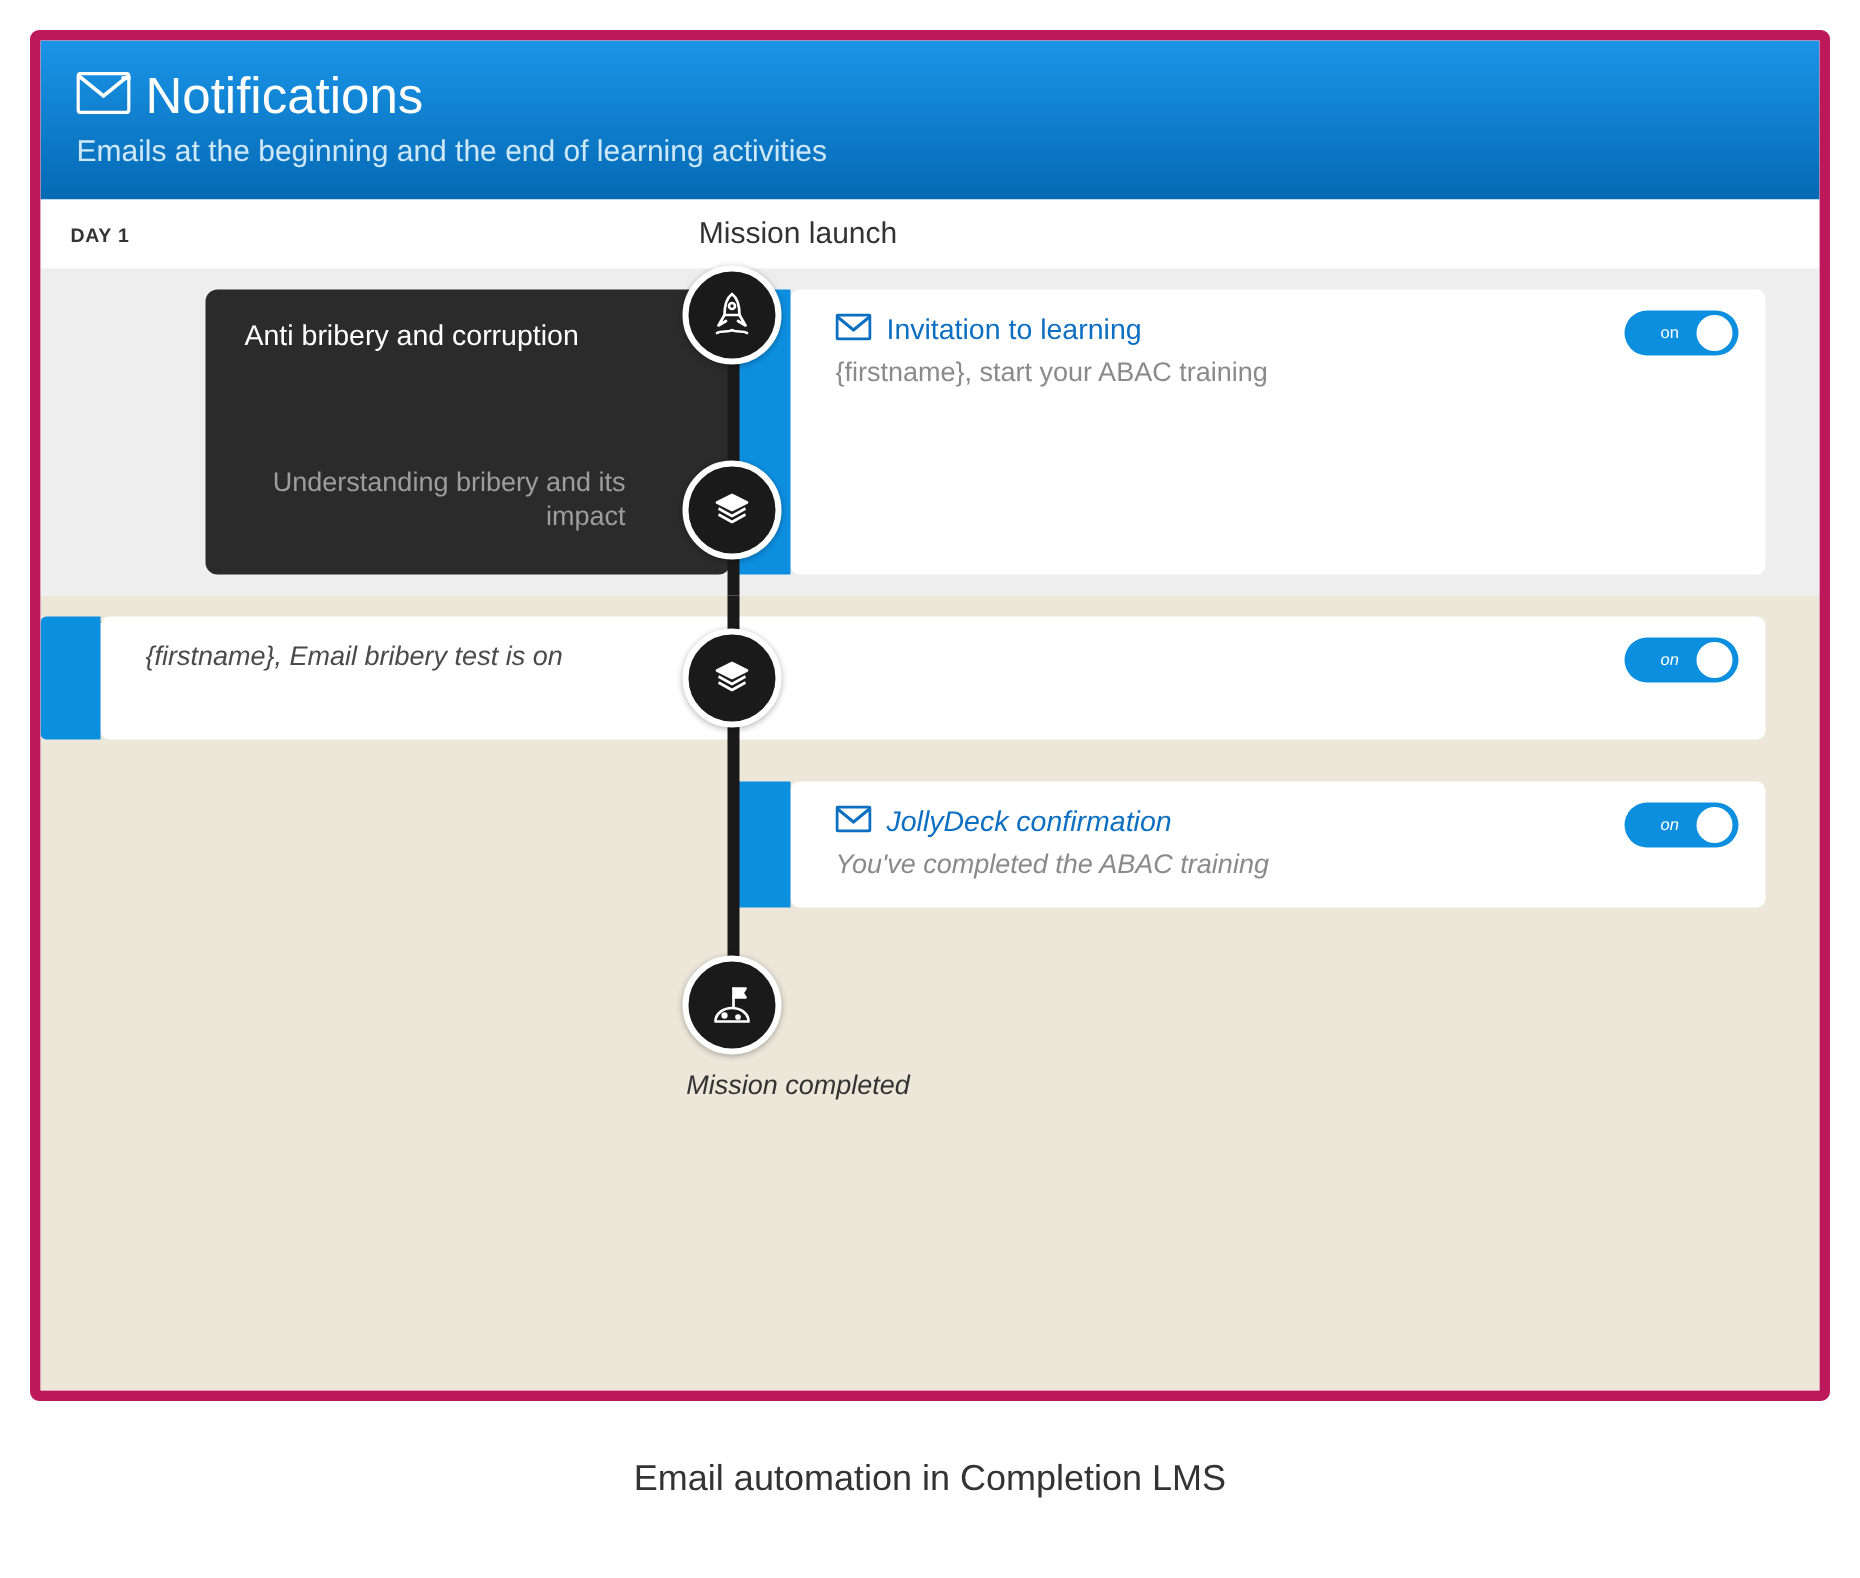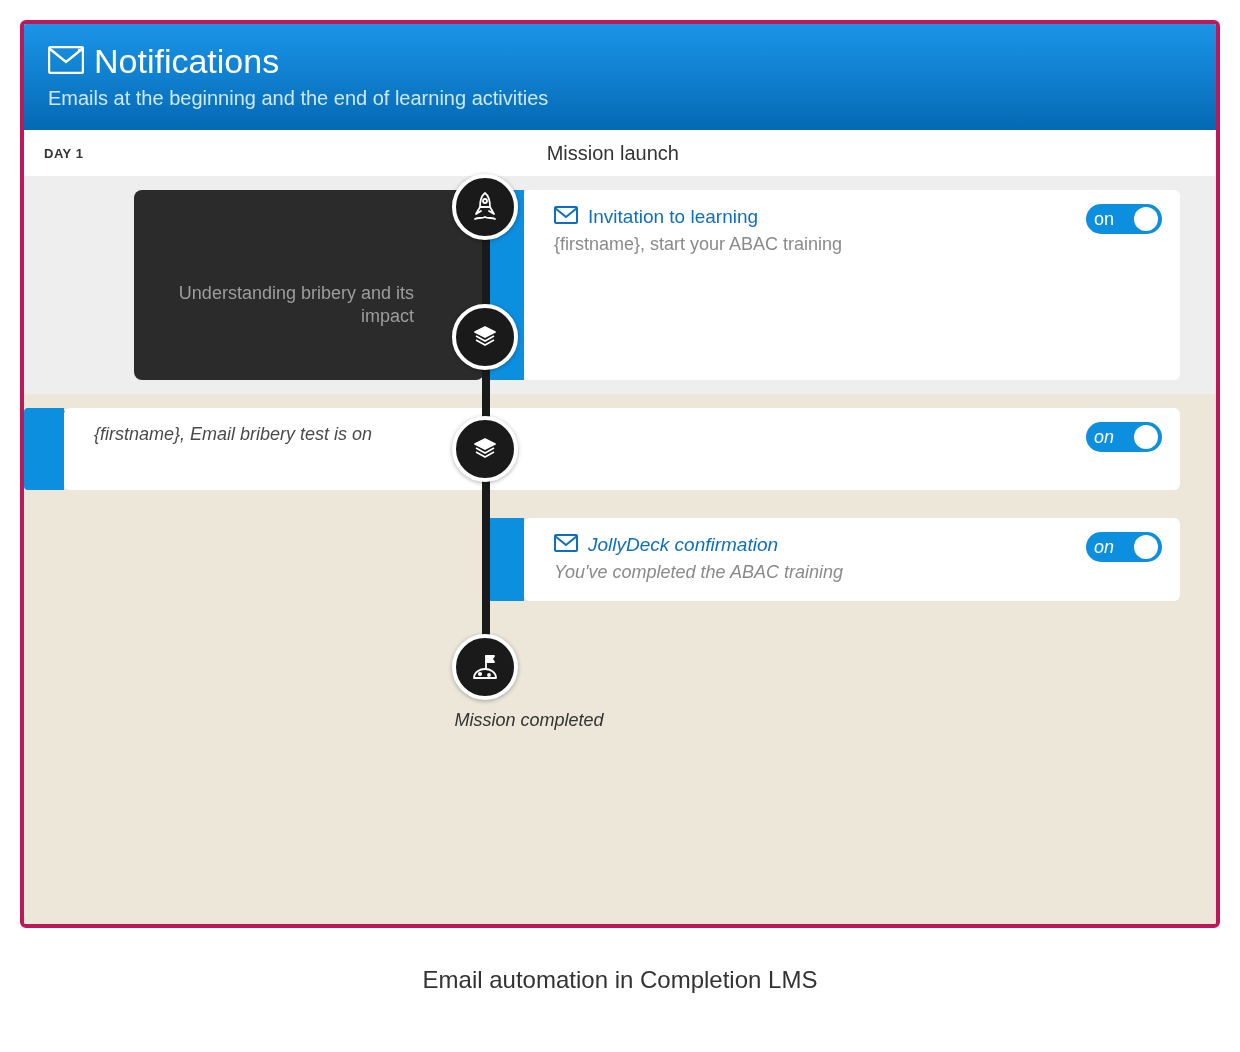--- a/index.html
+++ b/index.html
@@ -10,7 +10,7 @@
     width: 1240px;
   }
   .panel {
-    border: 4px solid #be185d;
+    border: 7px solid #be185d;
     border-radius: 6px;
     overflow: hidden;
     background: #fff;

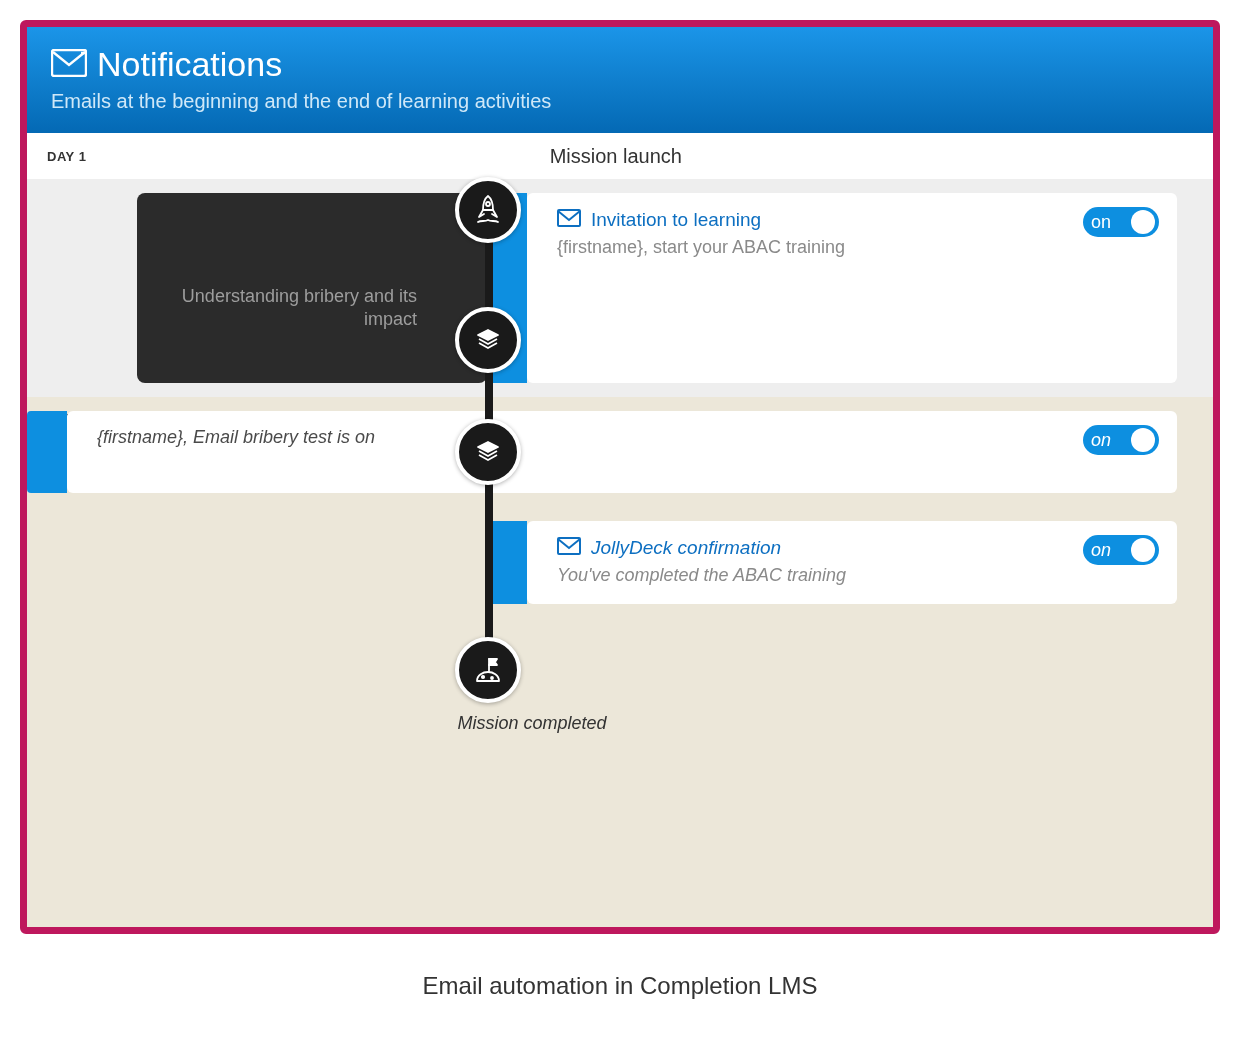--- a/index.html
+++ b/index.html
@@ -63,7 +63,7 @@
     font-size: 20px;
     color: #333;
     width: 300px;
-    text-align: right;
+    text-align: center;
     left: 355px;
     transform: none;
   }

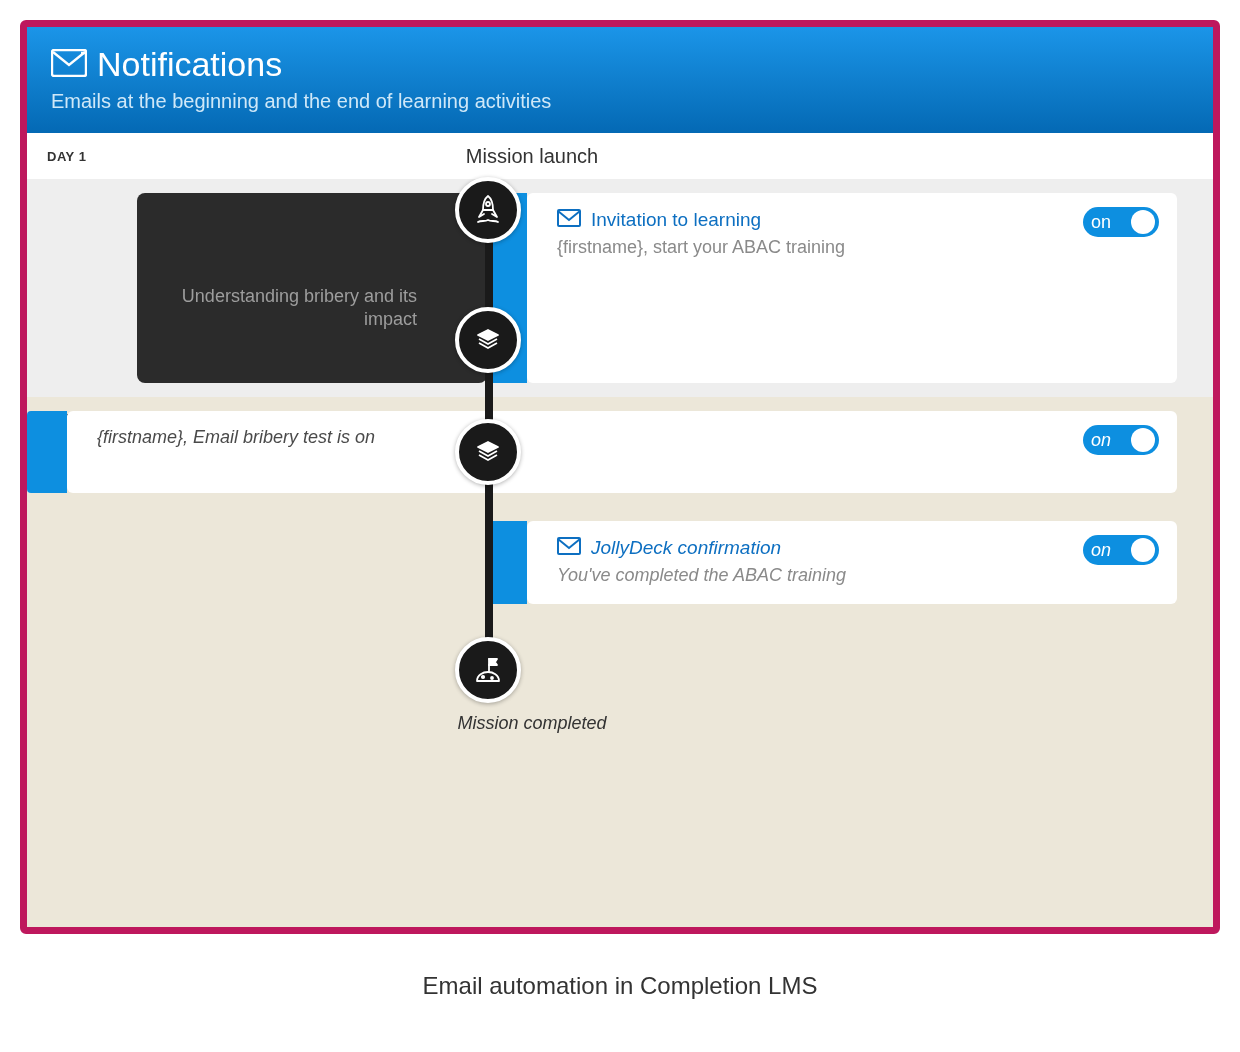--- a/index.html
+++ b/index.html
@@ -245,6 +245,7 @@
       <div class="row">
         <div class="left-col">
           <div class="mission-card two-items">
+            <div class="mc-title">Anti bribery and corruption</div>
             <div class="mc-item">Understanding bribery and its impact</div>
           </div>
         </div>

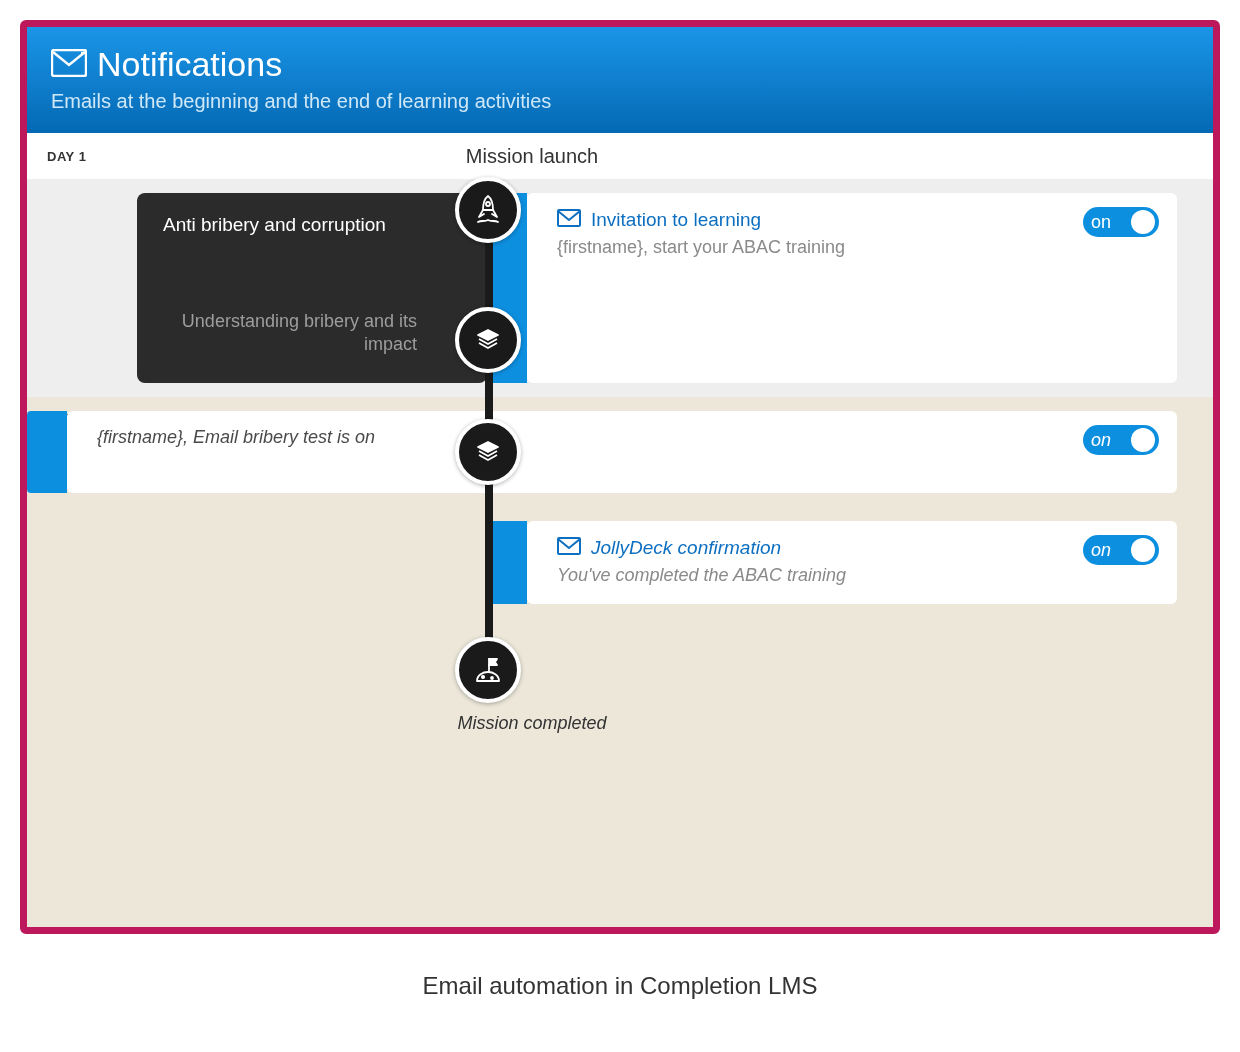--- a/index.html
+++ b/index.html
@@ -180,7 +180,7 @@
     margin-left: auto;
   }
   .toggle .tlabel {
-    color: #fff; font-size: 18px; margin-left: 4px;
+    color: #fff; font-size: 11px; margin-left: 20px;
   }
   .s1 .email-card { min-height: 190px; }
 

